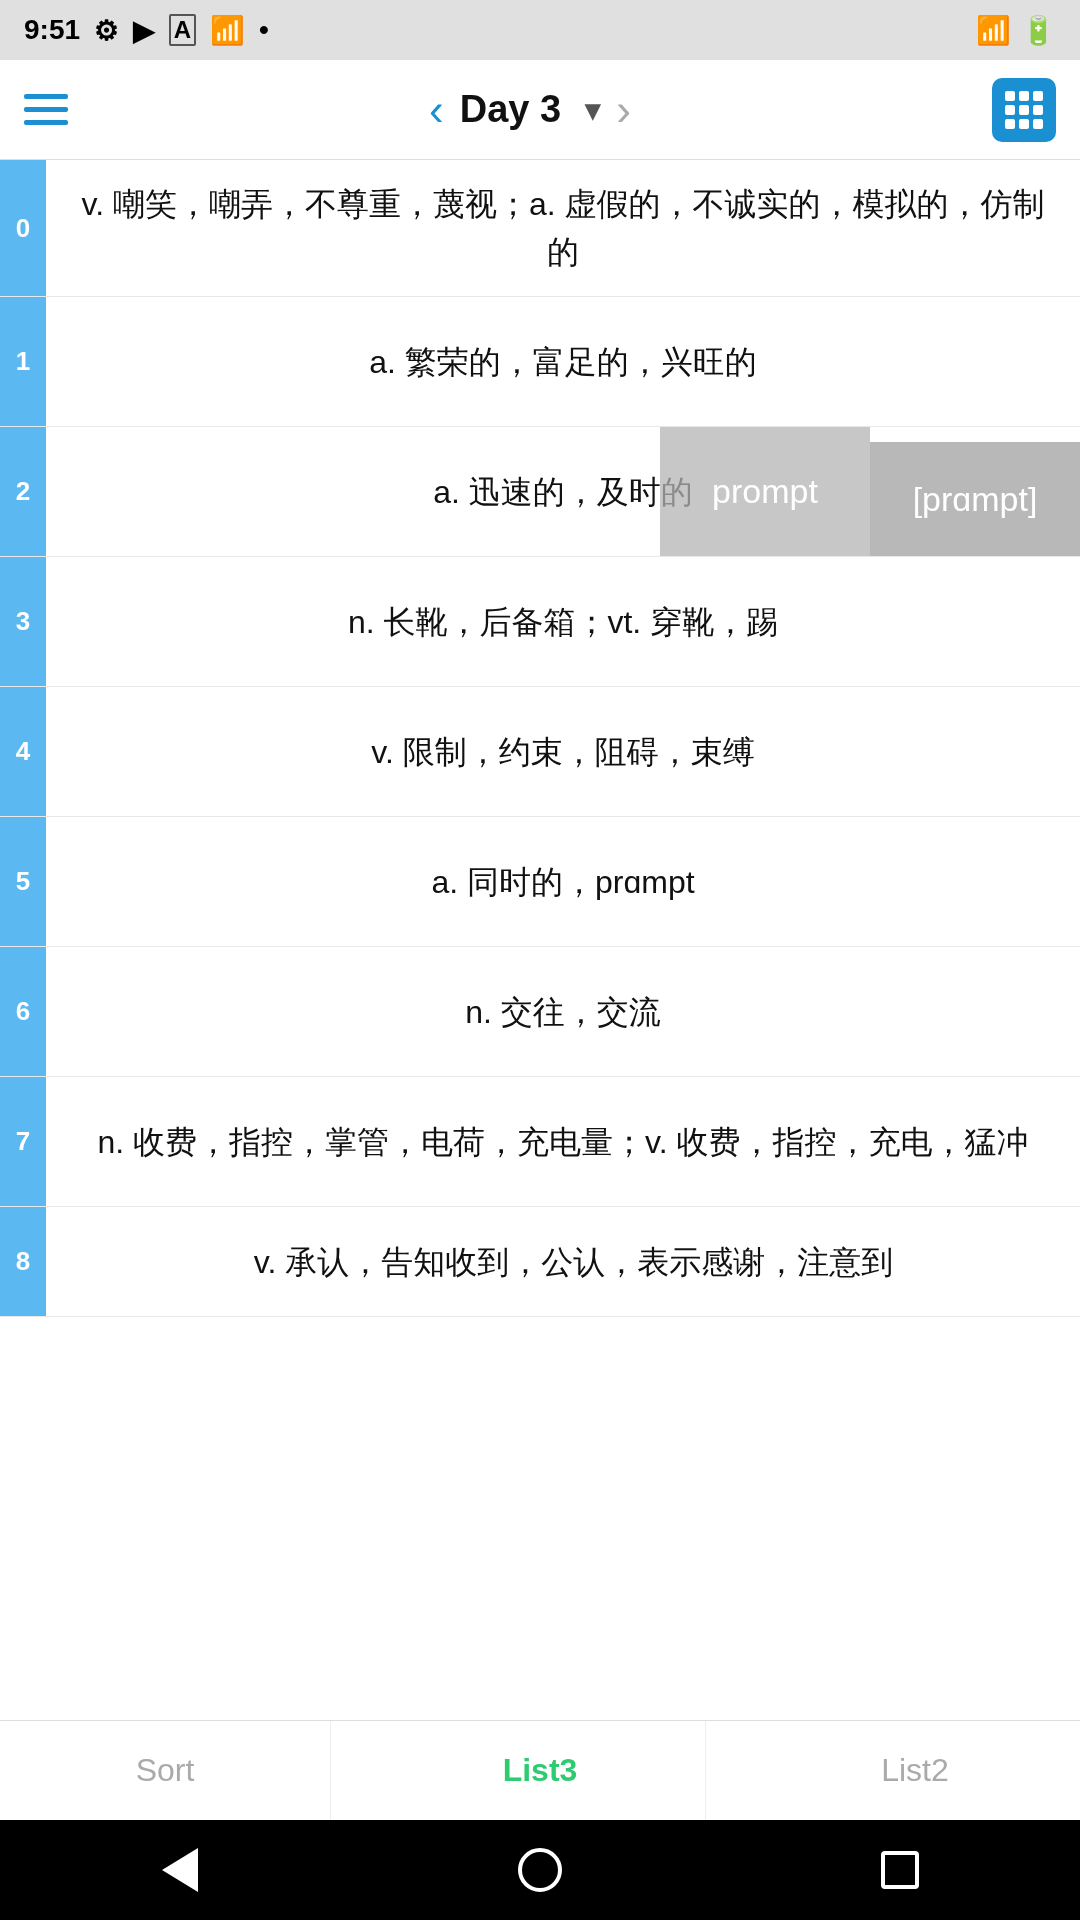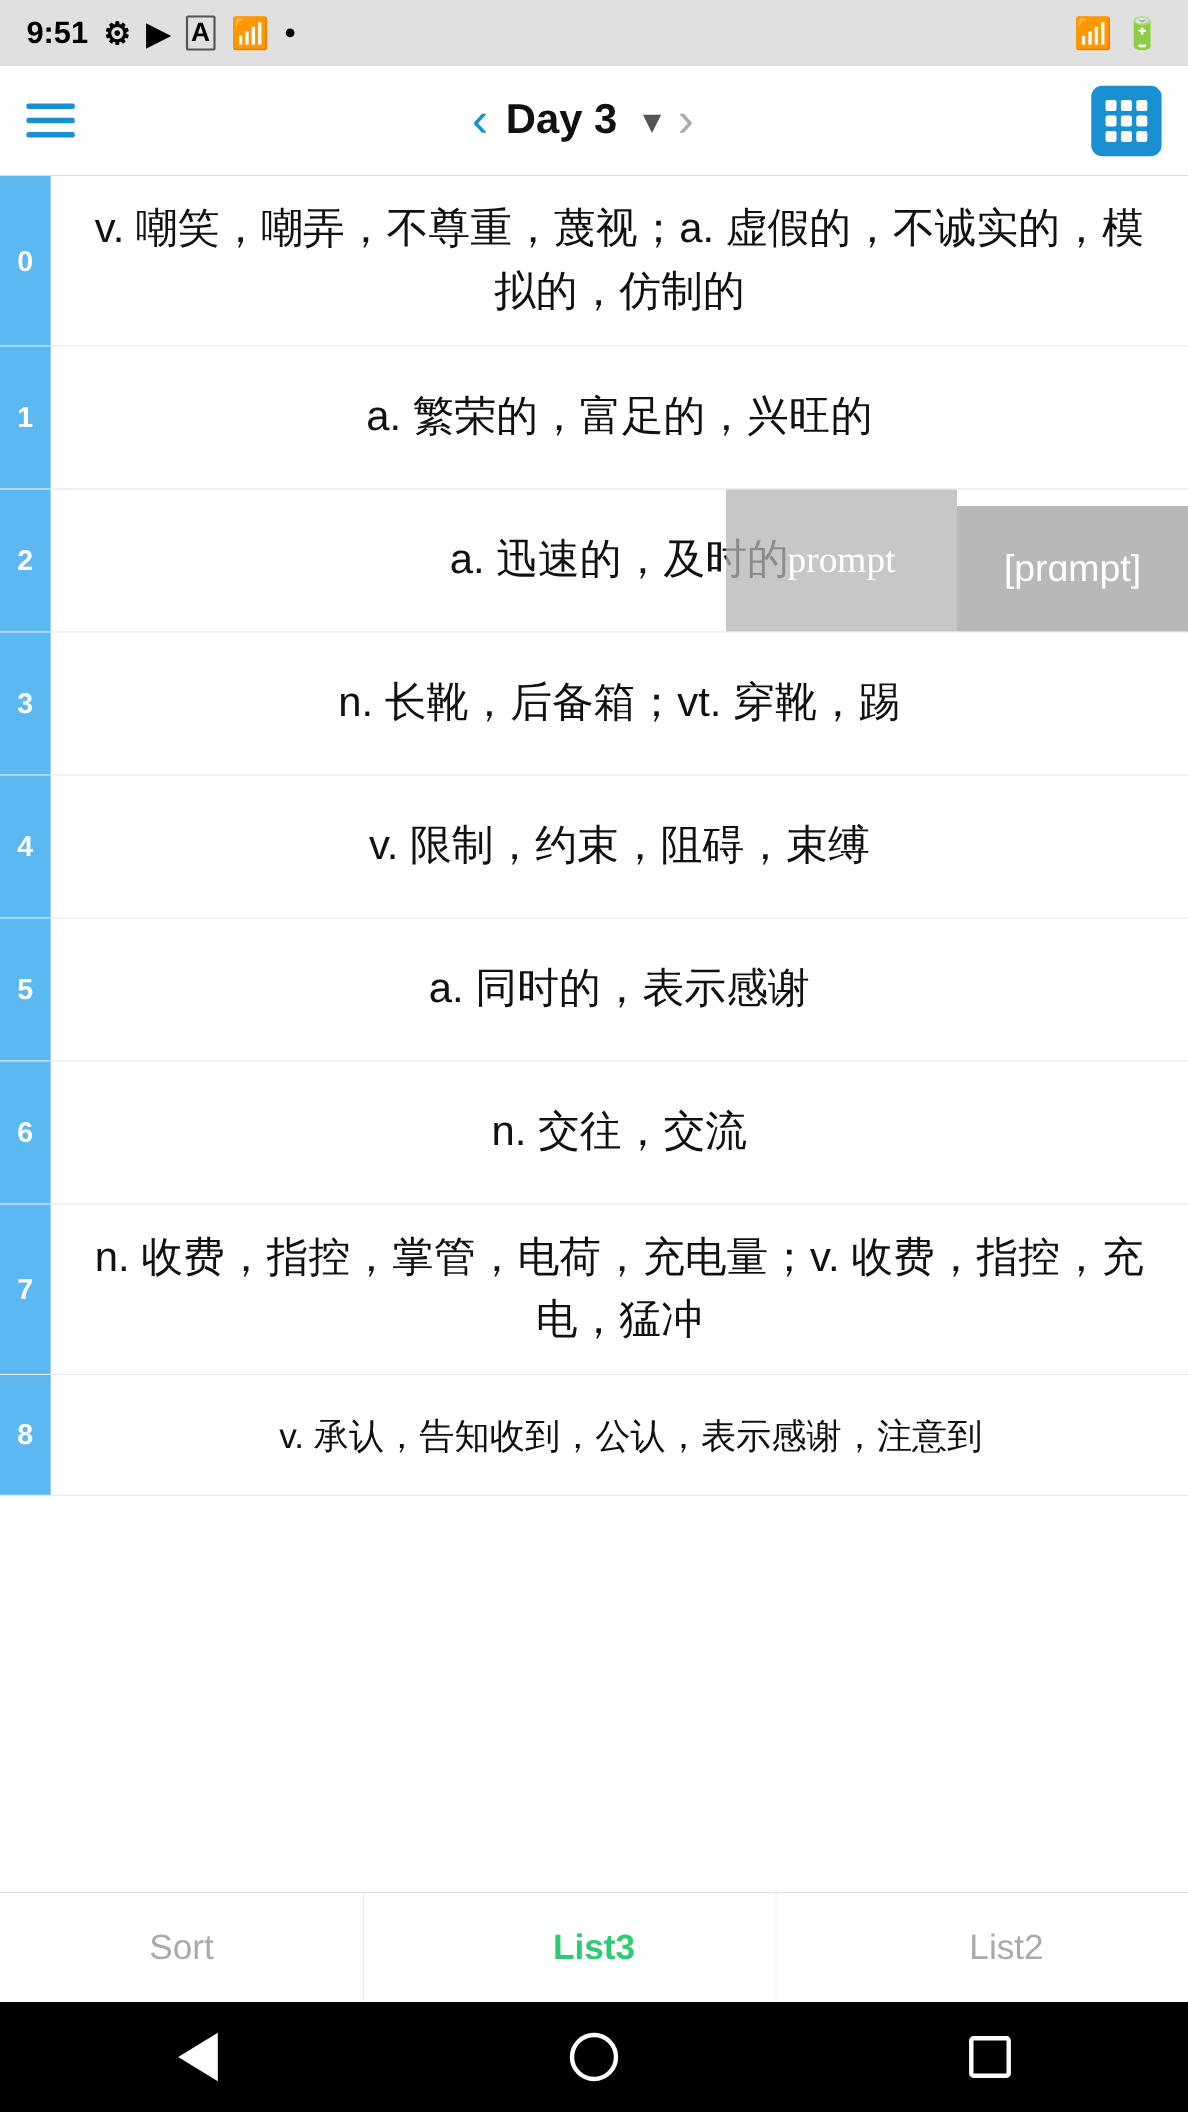--- a/index.html
+++ b/index.html
@@ -124,7 +124,7 @@
       align-items: center;
       justify-content: center;
       padding: 20px 30px;
-      font-size: 38px;
+      font-size: 32px;
       color: #111;
       text-align: center;
       line-height: 1.5;

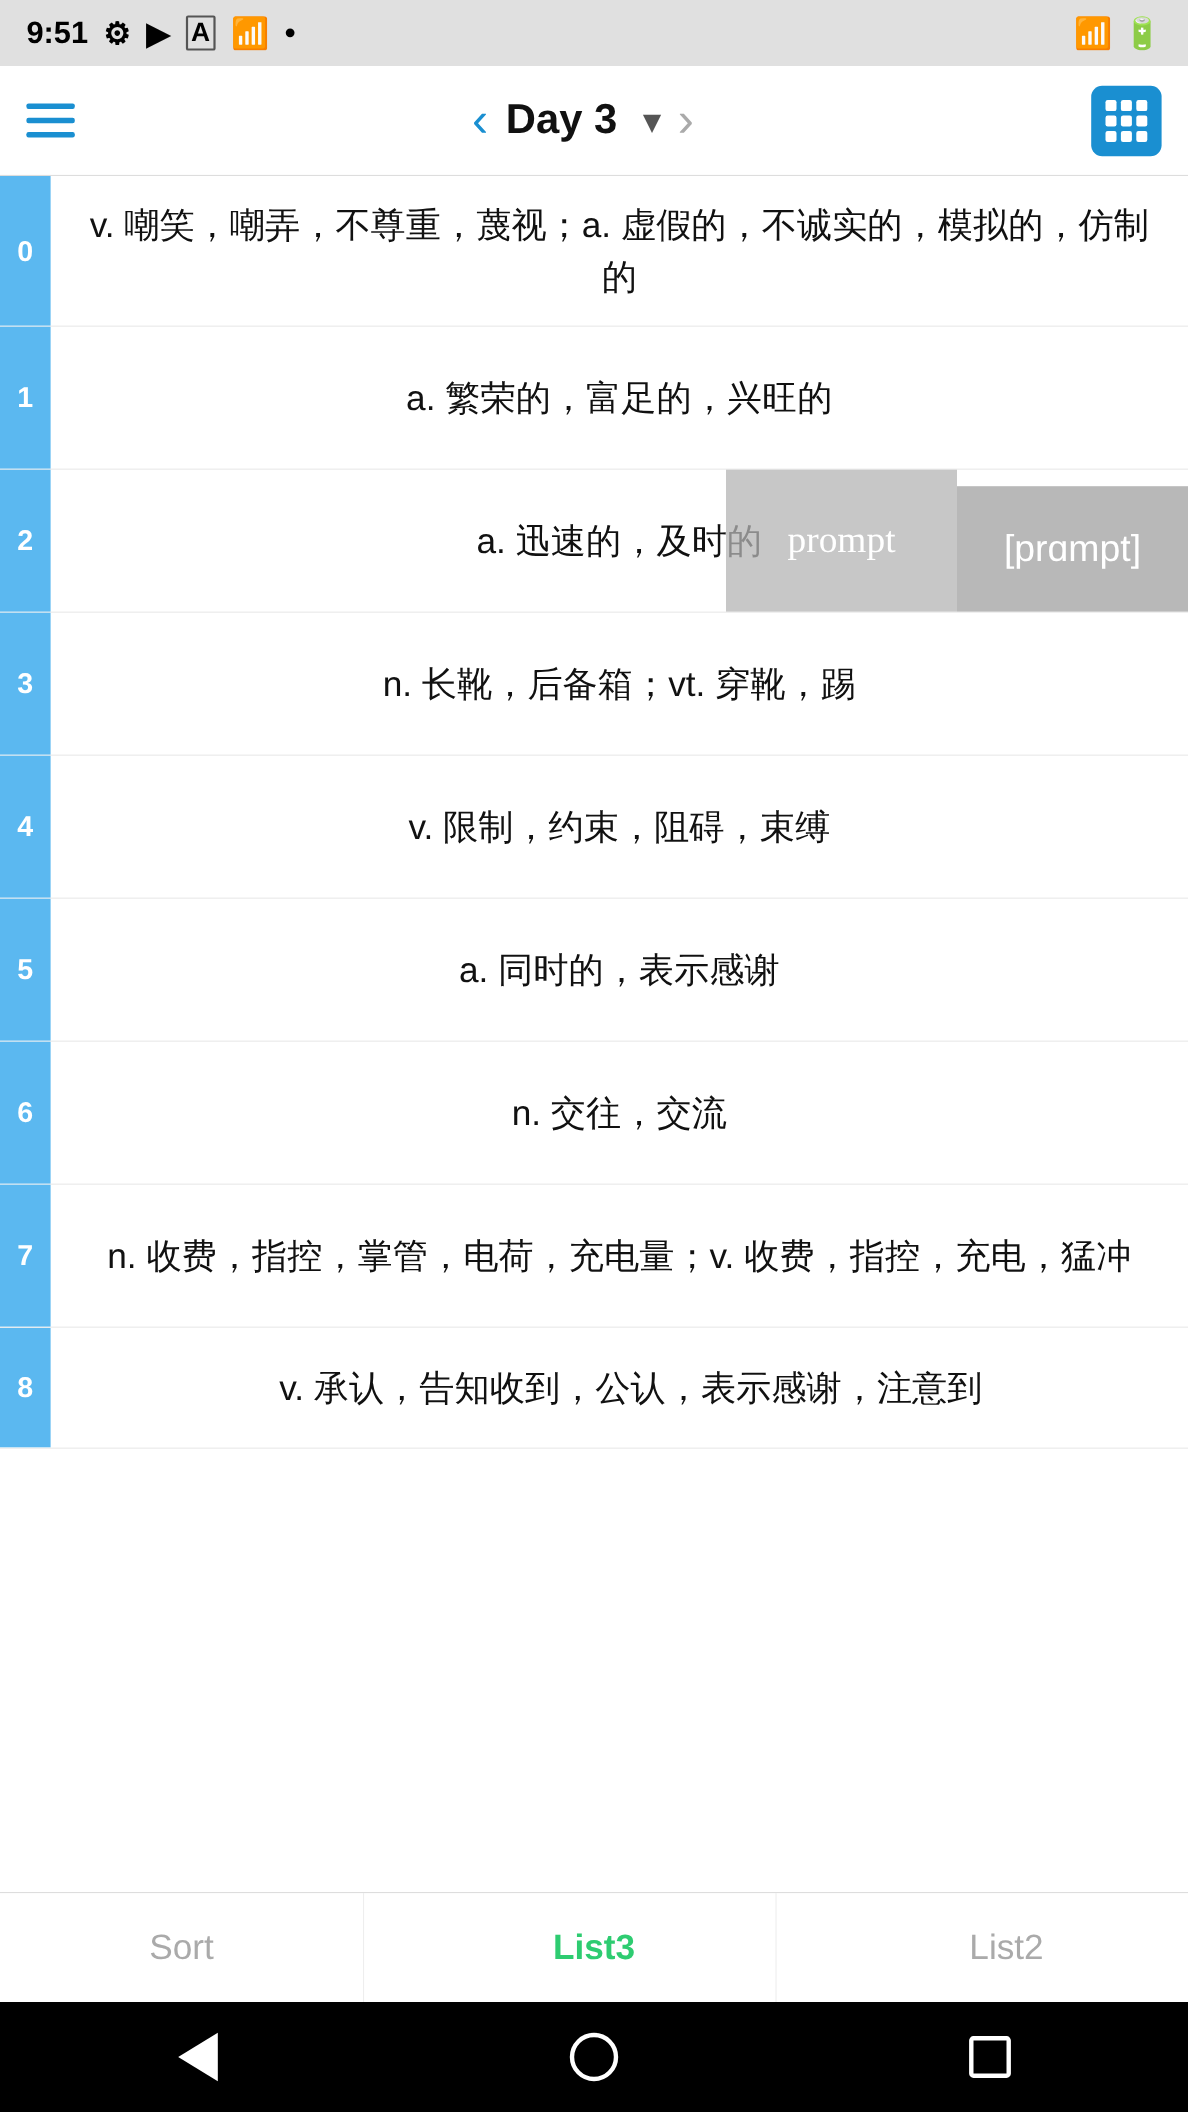--- a/index.html
+++ b/index.html
@@ -152,7 +152,6 @@
       font-size: 34px;
       color: #fff;
       font-weight: 500;
-      font-family: Liberation Serif, serif;
     }
     .prompt-phonetic {
       flex: 1;

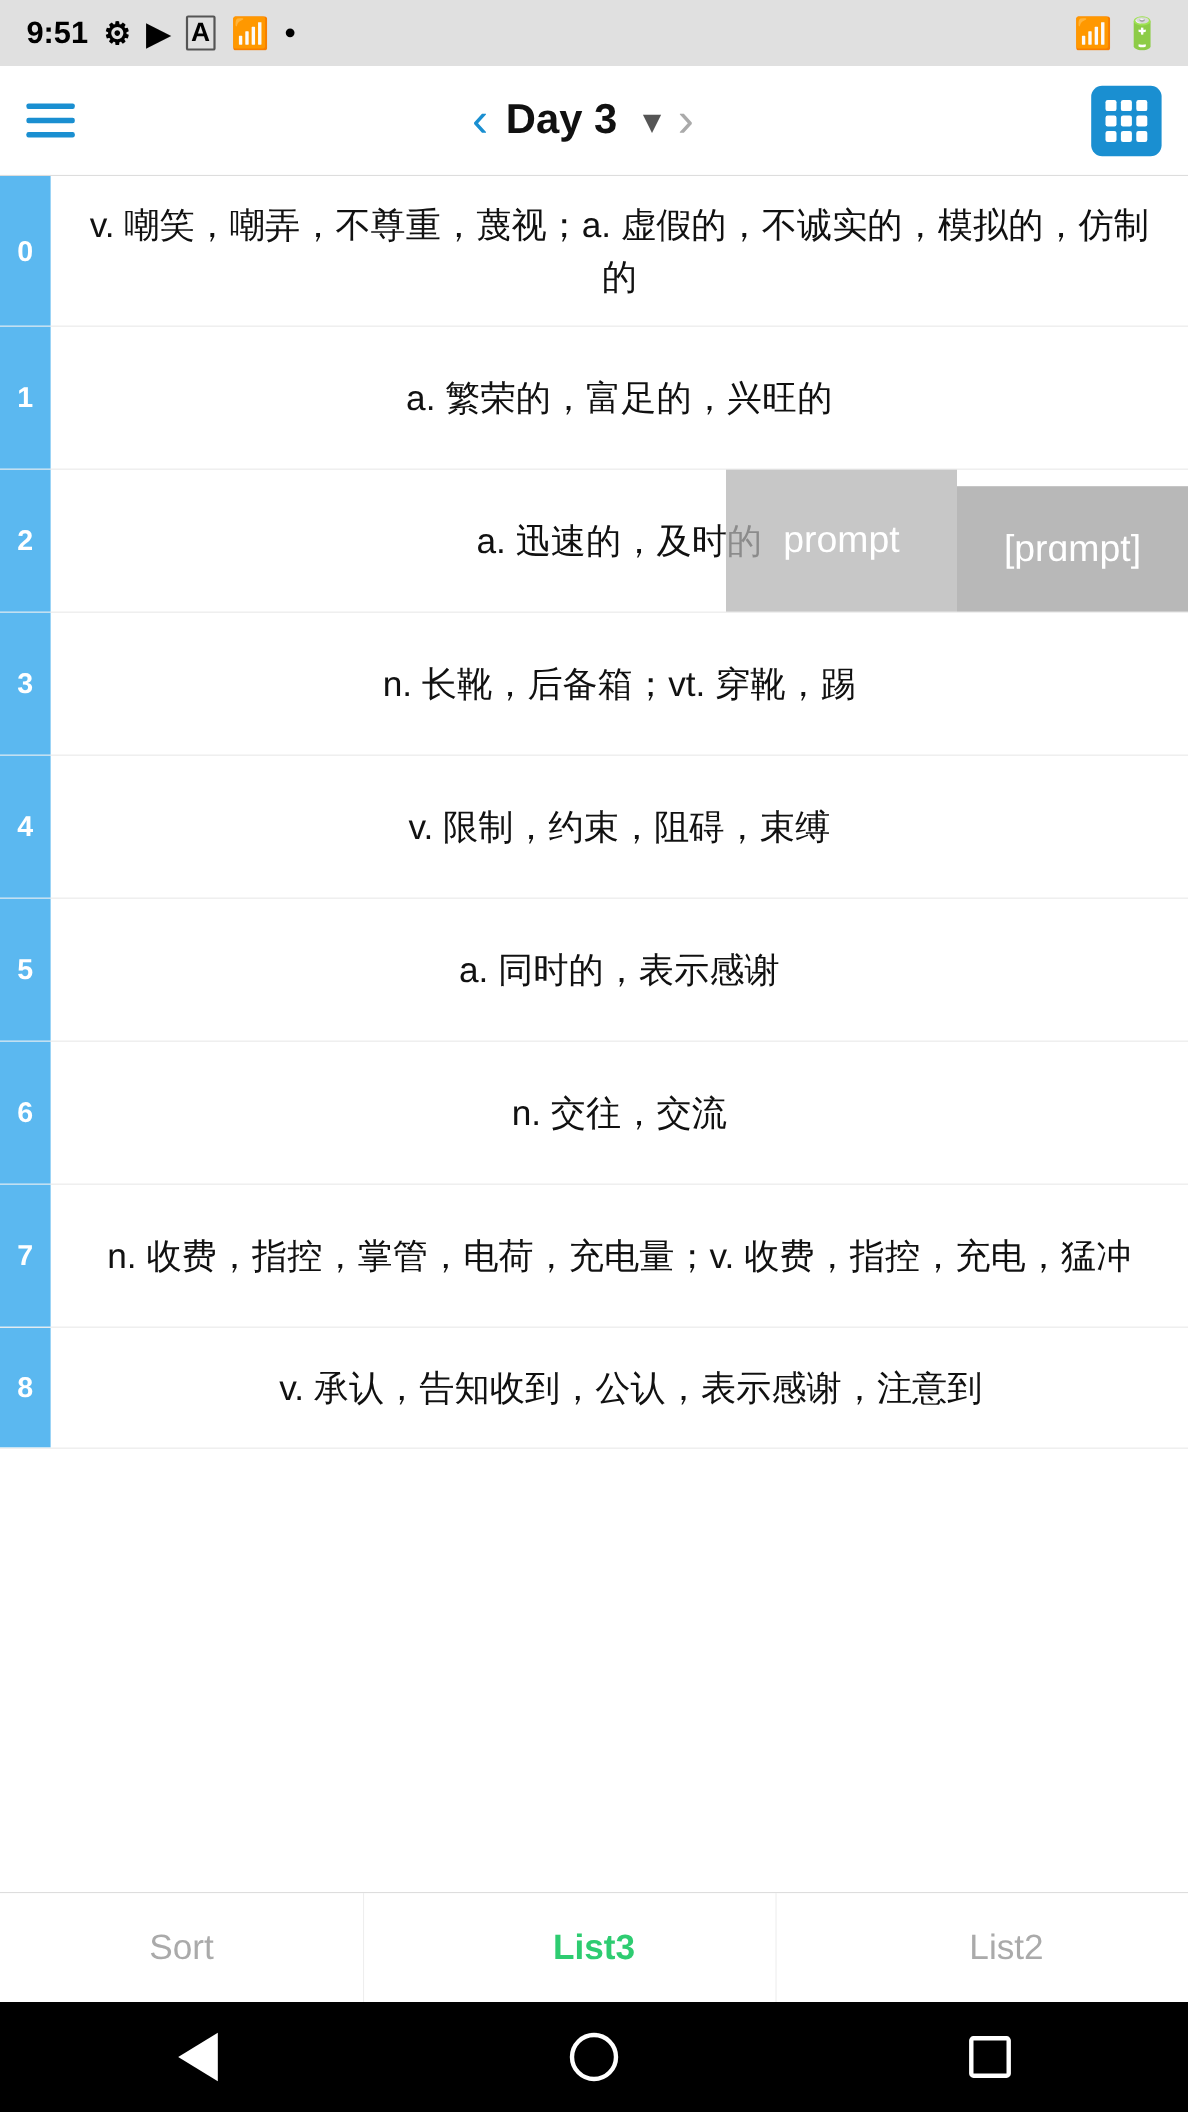--- a/index.html
+++ b/index.html
@@ -313,7 +313,7 @@
 
   <div class="word-row">
     <div class="word-index">5</div>
-    <div class="word-content">a. 同时的，表示感谢</div>
+    <div class="word-content">a. 同时的，prɑmpt</div>
   </div>
 
   <div class="word-row">

